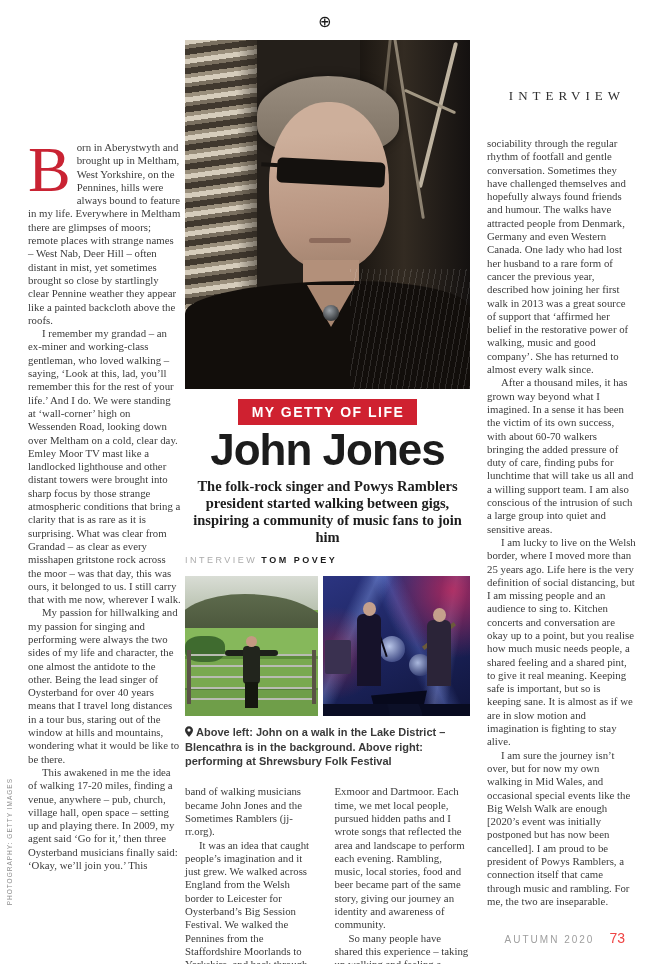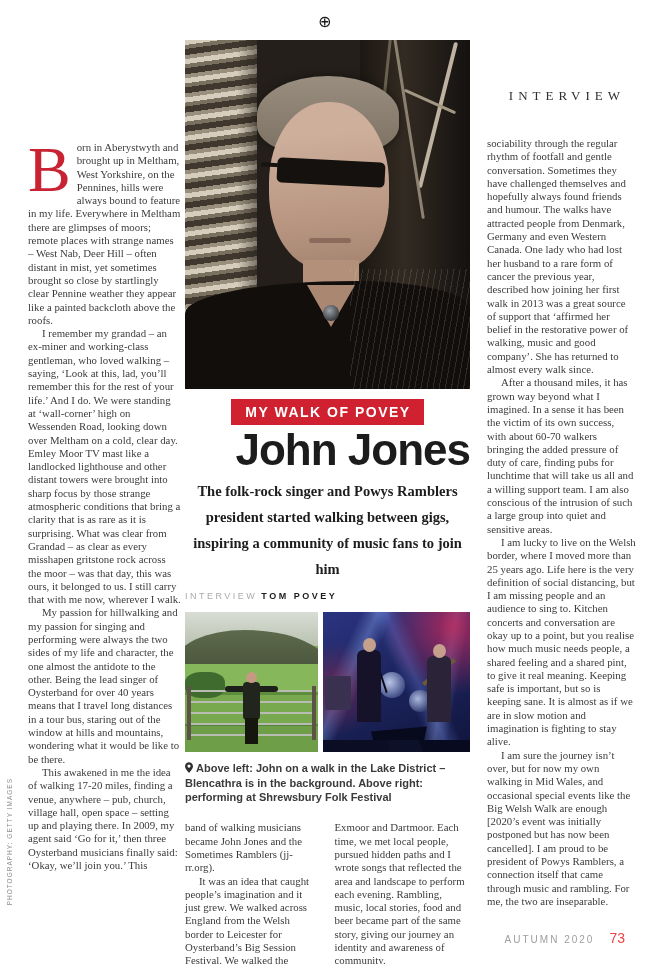--- a/index.html
+++ b/index.html
@@ -172,7 +172,7 @@
   </div>
 
   <div class="kicker-row">
-    <span class="kicker">MY WALK OF POVEY</span>
+    <span class="kicker">MY GETTY OF LIFE</span>
   </div>
 
   <h1 class="title">John Jones</h1>

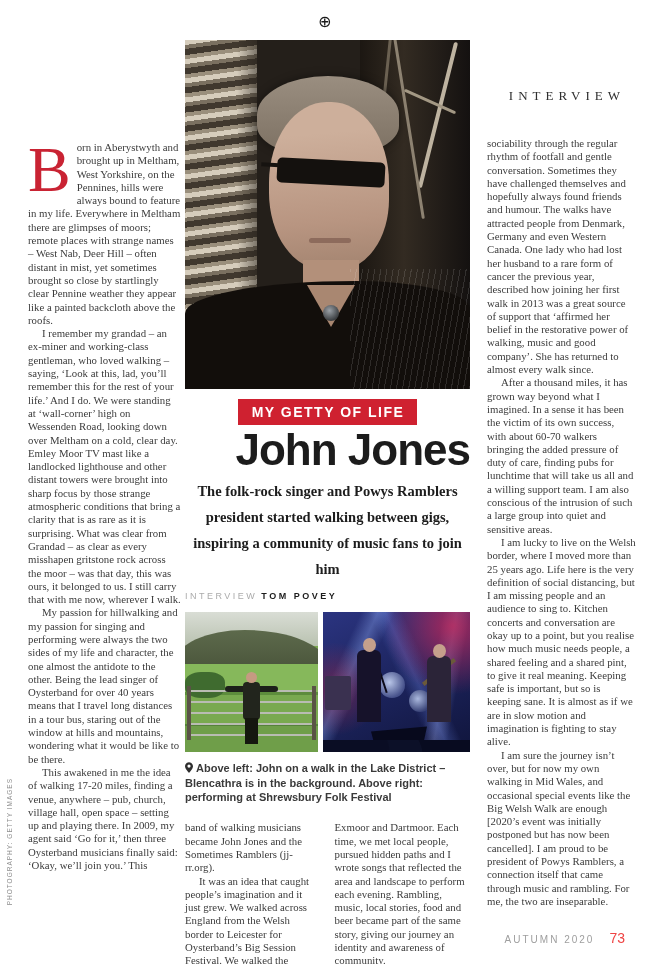--- a/index.html
+++ b/index.html
@@ -64,7 +64,7 @@
   .kicker{display:inline-block;background:#cf2130;color:#ffffff;
       font-family:"Liberation Sans",sans-serif;font-weight:bold;font-size:14px;
       letter-spacing:1.5px;padding:5px 13px 5px 14px;}
-  .title{margin:1px 0 0 0;text-align:right;font-family:"Liberation Sans",sans-serif;
+  .title{margin:1px 0 0 0;text-align:center;font-family:"Liberation Sans",sans-serif;
       font-weight:bold;font-size:44px;letter-spacing:-1px;color:#1c1c1c;line-height:1.1;}
   .standfirst{margin:4px auto 7px;width:285px;text-align:center;font-family:"Liberation Serif",serif;
       font-weight:bold;font-size:14.5px;line-height:26px;color:#1d1d1d;}

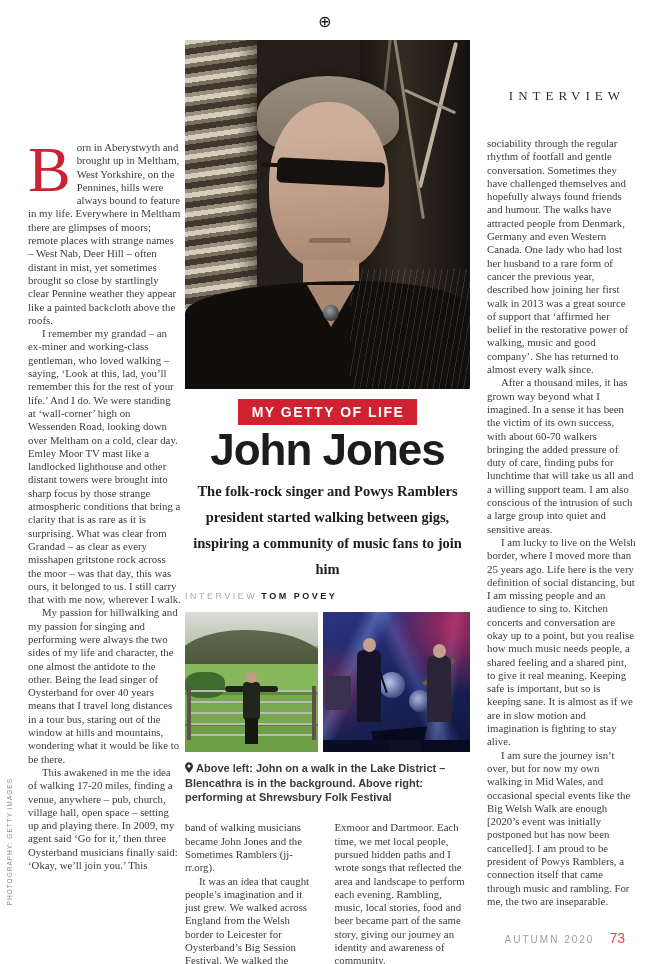--- a/index.html
+++ b/index.html
@@ -67,7 +67,7 @@
   .title{margin:1px 0 0 0;text-align:center;font-family:"Liberation Sans",sans-serif;
       font-weight:bold;font-size:44px;letter-spacing:-1px;color:#1c1c1c;line-height:1.1;}
   .standfirst{margin:4px auto 7px;width:285px;text-align:center;font-family:"Liberation Serif",serif;
-      font-weight:bold;font-size:14.5px;line-height:26px;color:#1d1d1d;}
+      font-weight:bold;font-size:14.5px;line-height:17px;color:#1d1d1d;}
   .byline{margin-top:9px;text-align:left;font-family:"Liberation Sans",sans-serif;
       font-size:9px;letter-spacing:2.5px;}
   .byline .lbl{color:#ababab;}

